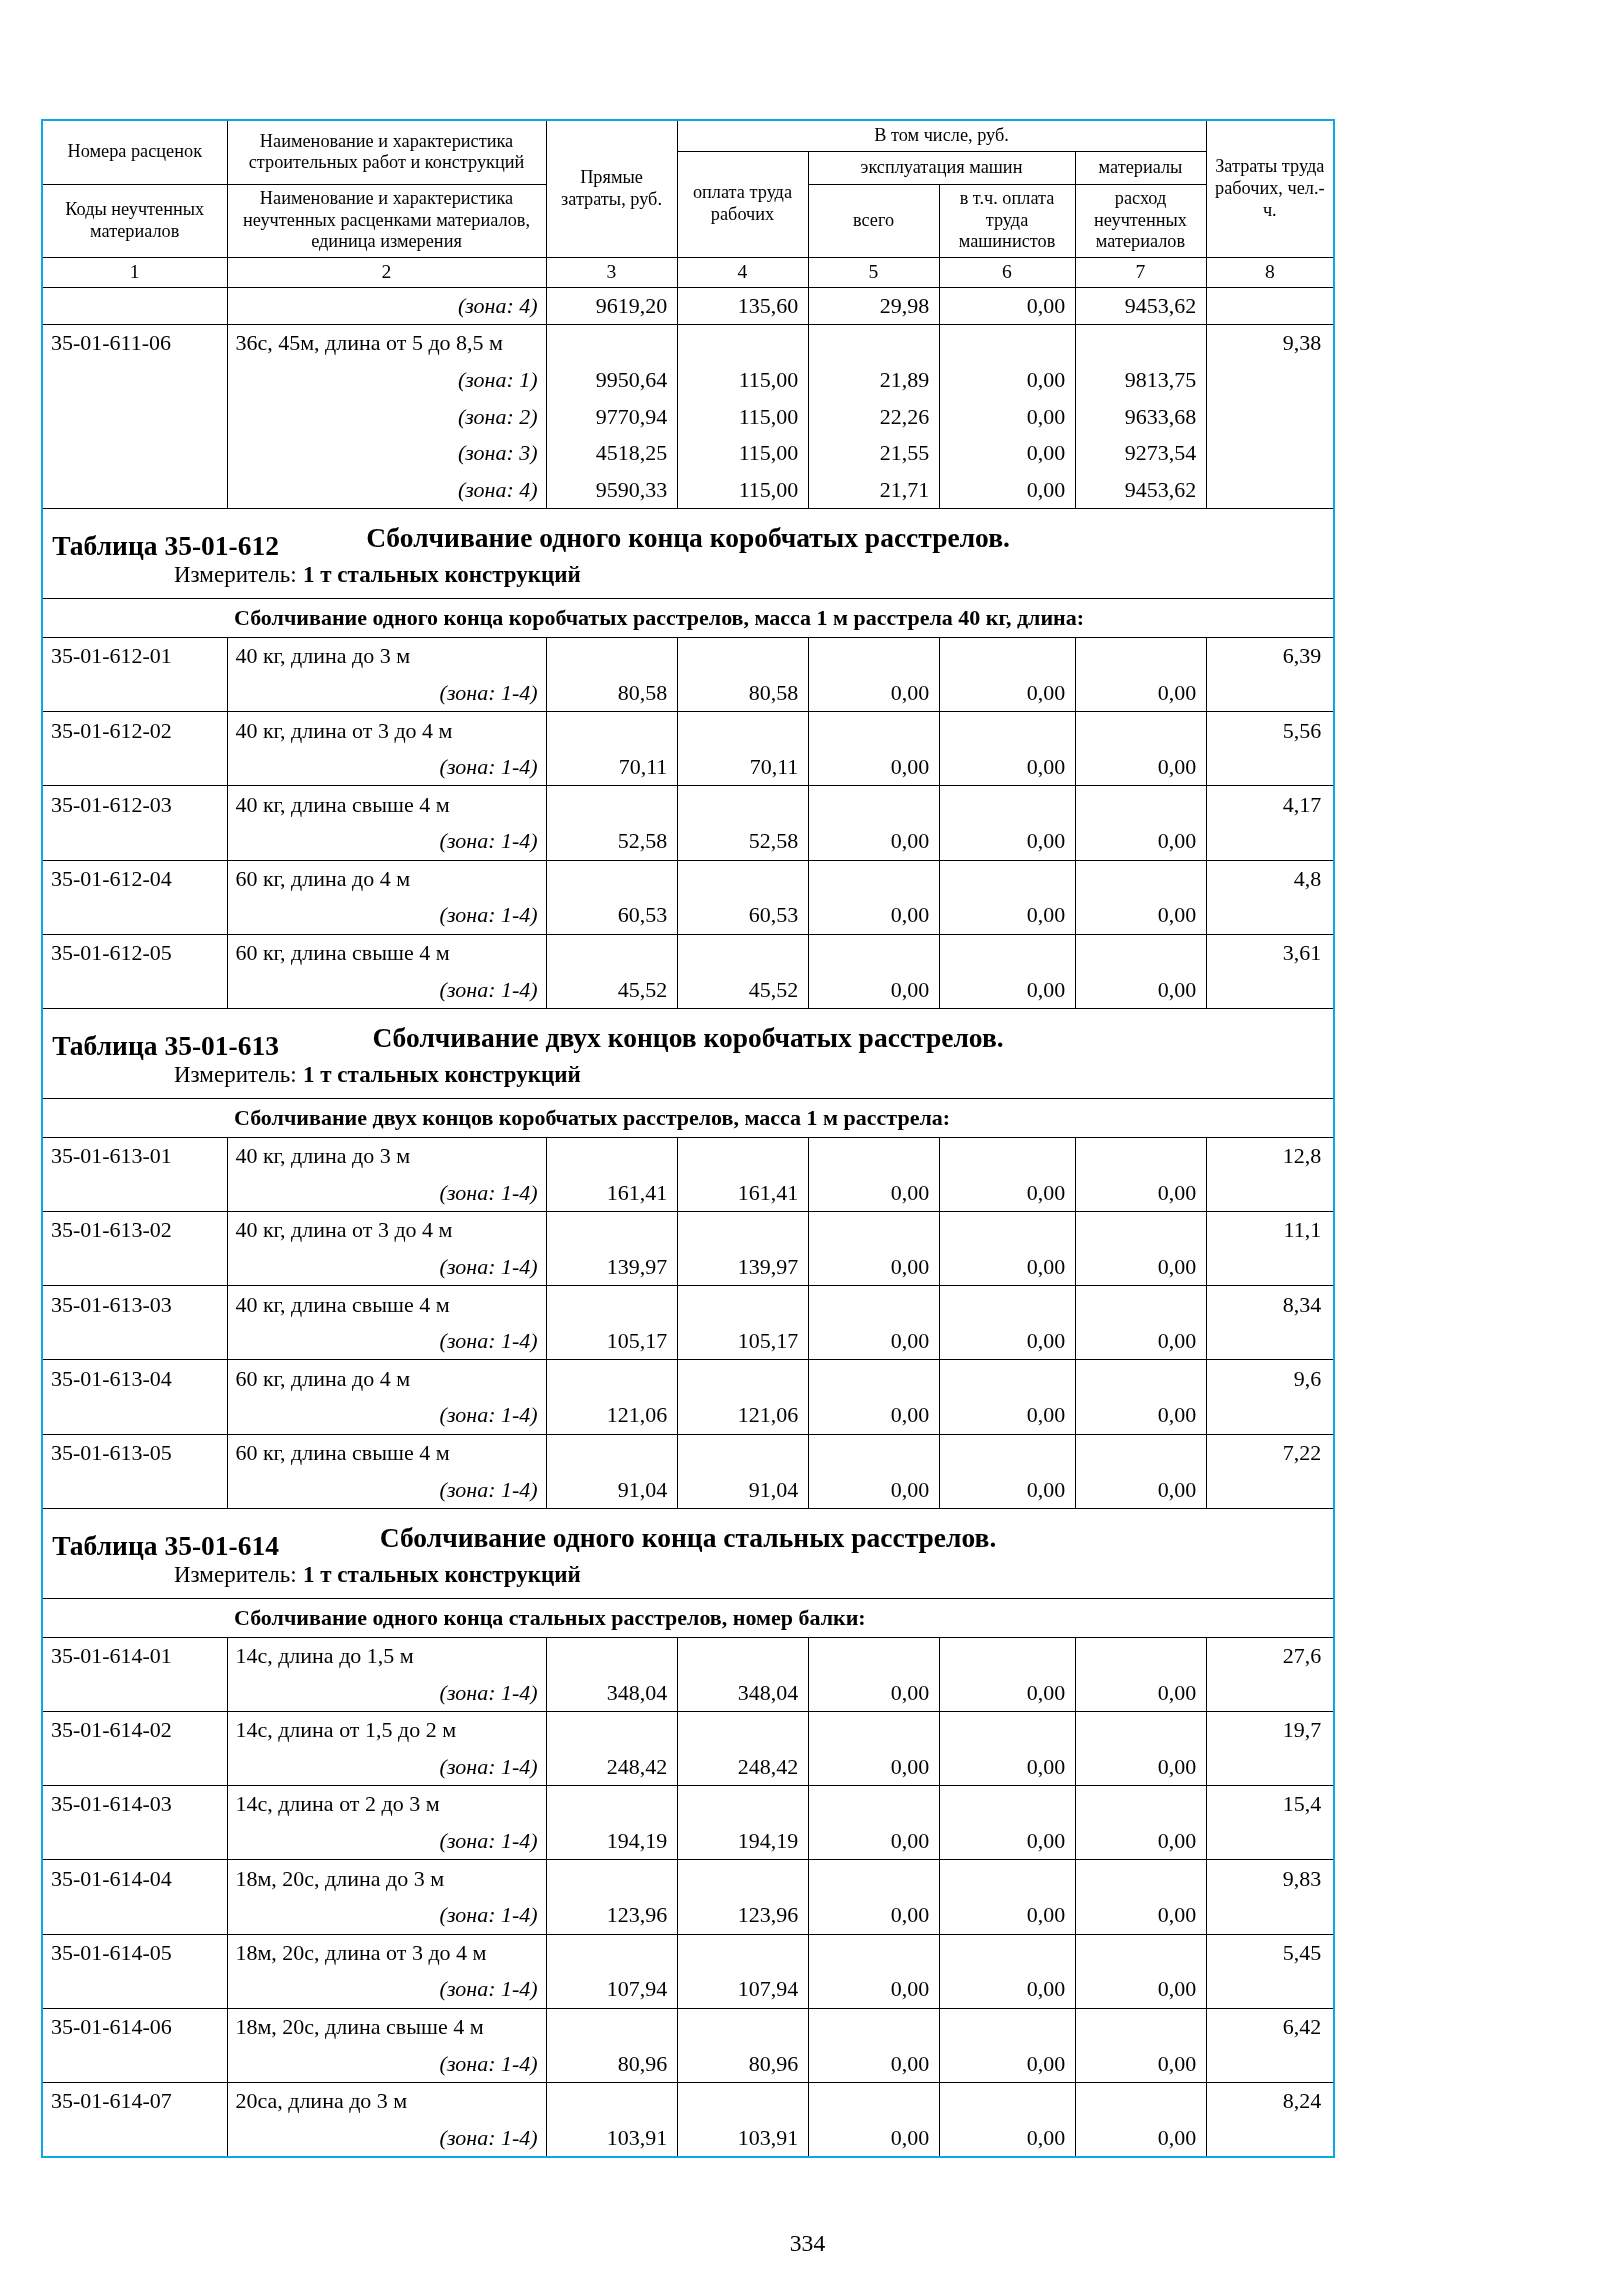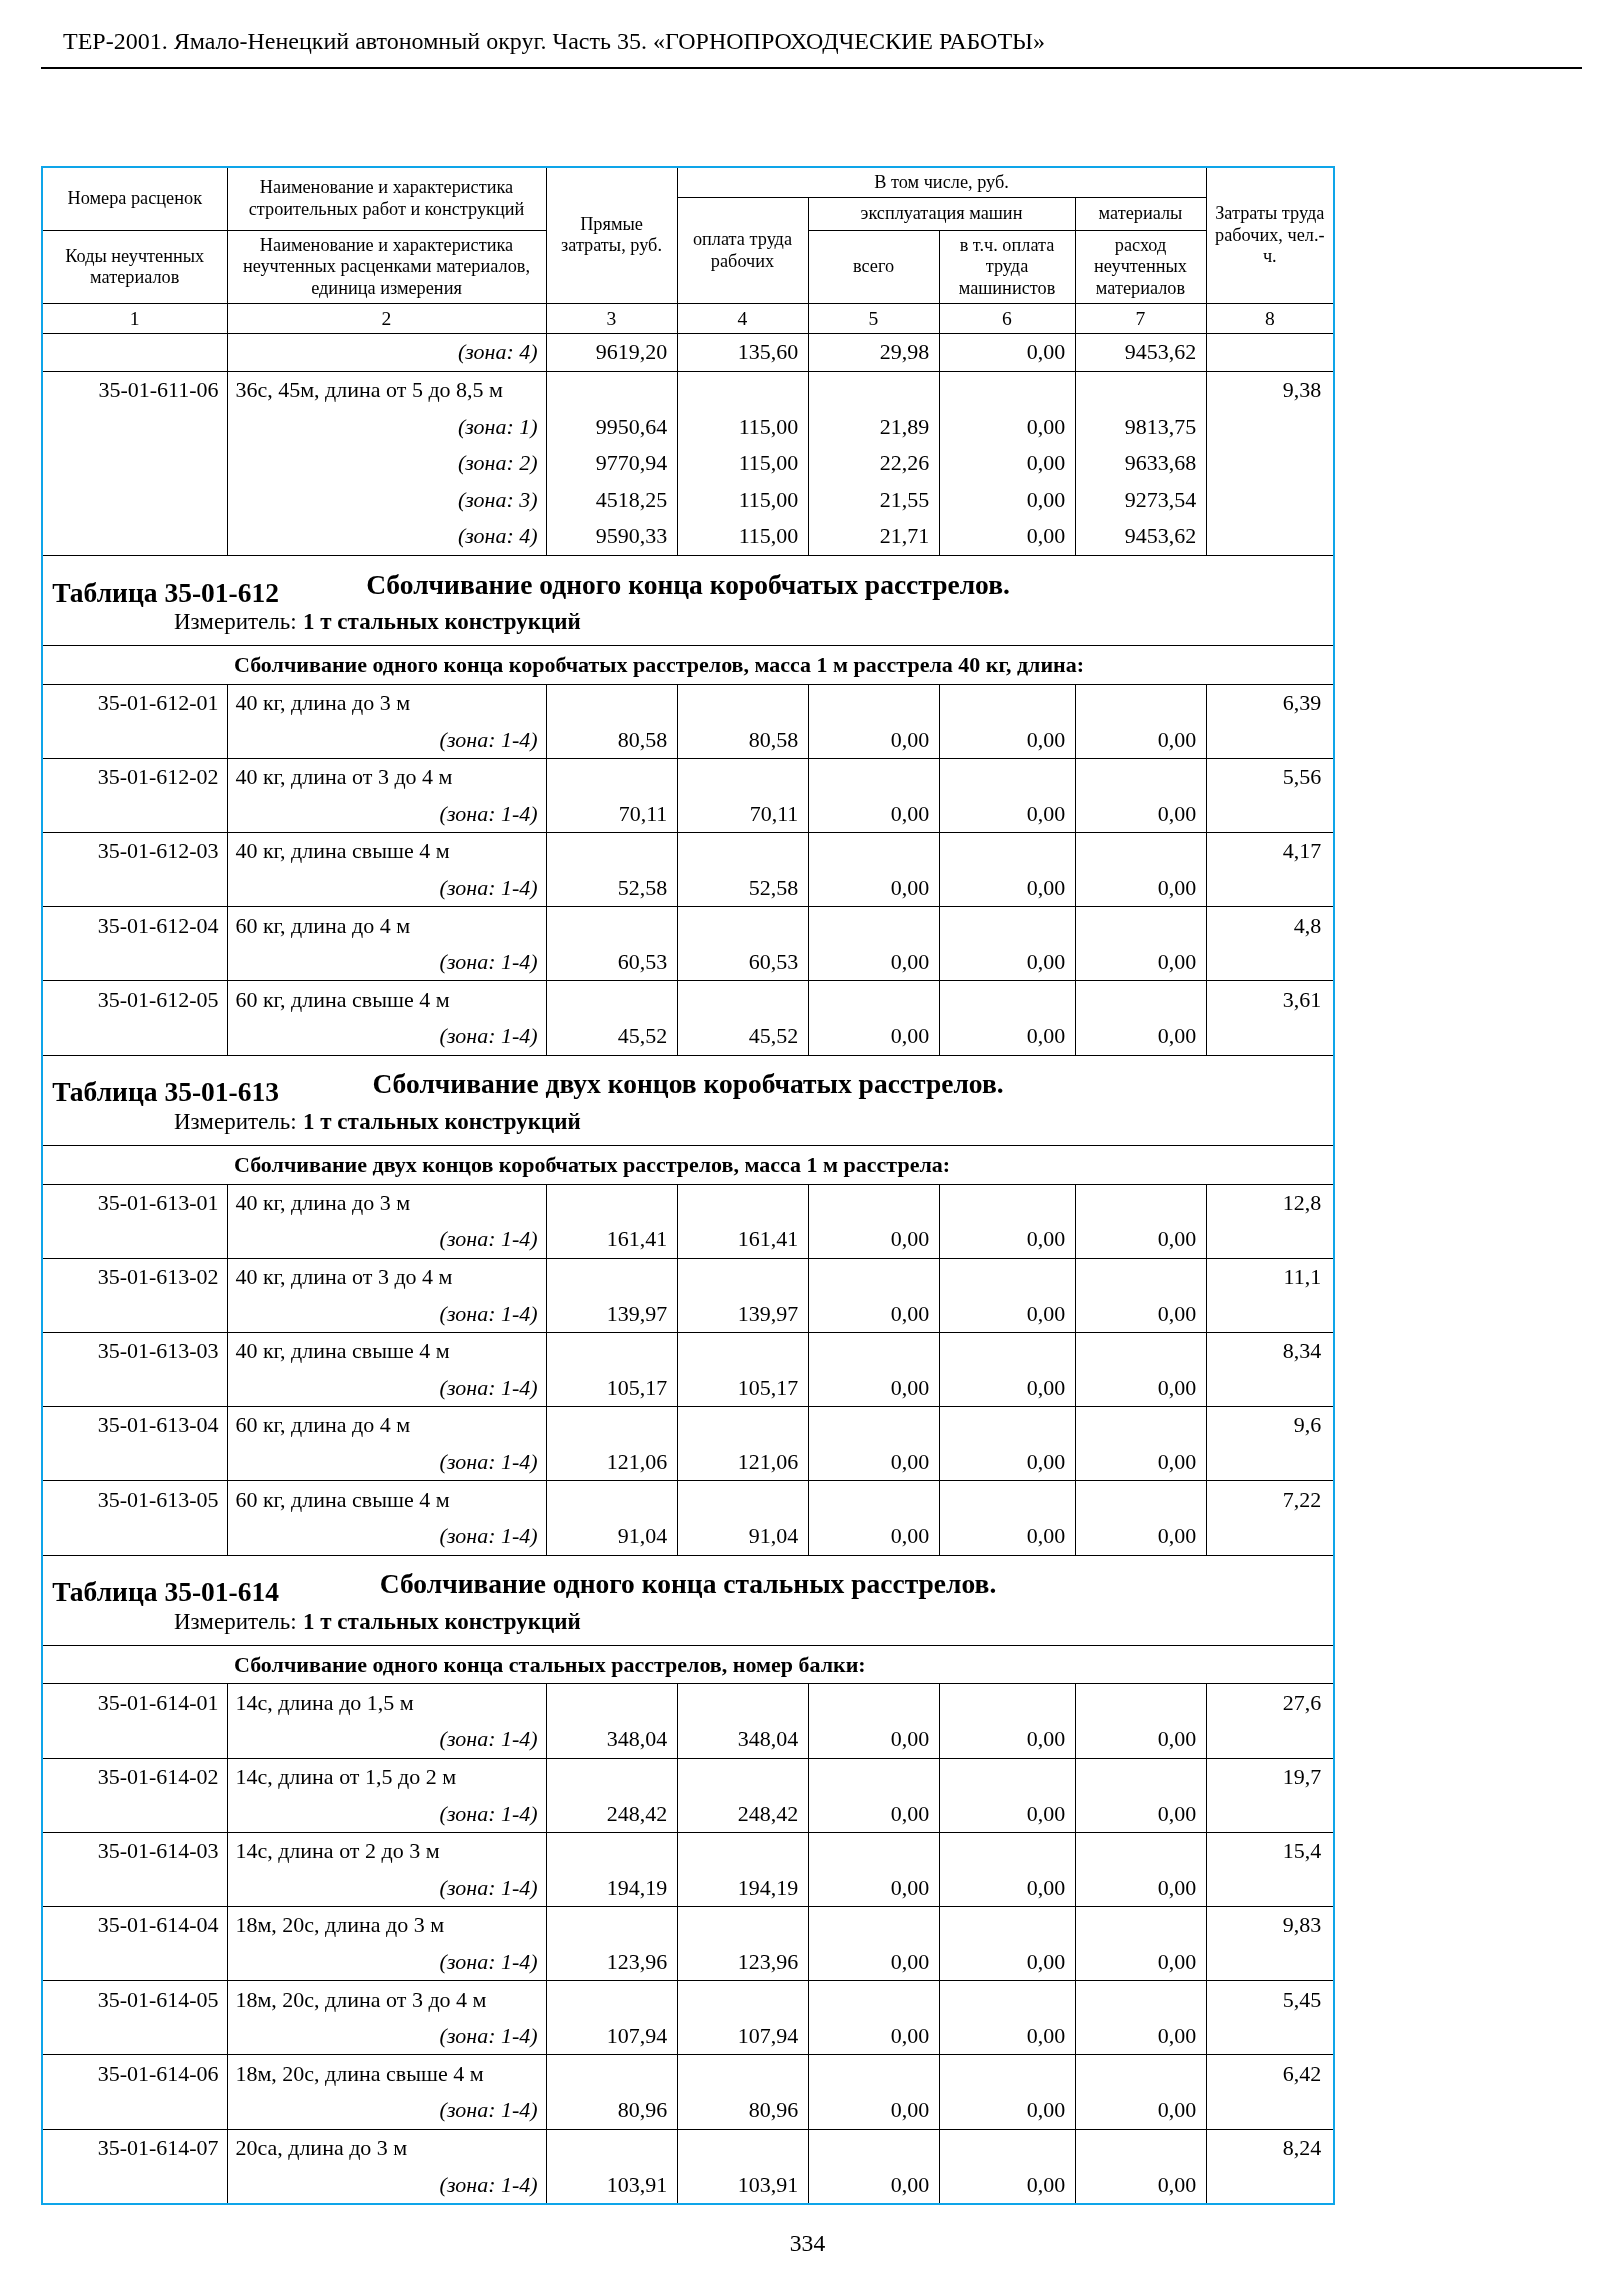--- a/index.html
+++ b/index.html
@@ -79,9 +79,6 @@
 
 <div class="page">
 
-  <div class="doc-header">
-    <span>ТЕР-2001. Ямало-Ненецкий автономный округ. Часть 35. «ГОРНОПРОХОДЧЕСКИЕ РАБОТЫ»</span>
-  </div>
 
   <table class="costing-table">
     <colgroup>

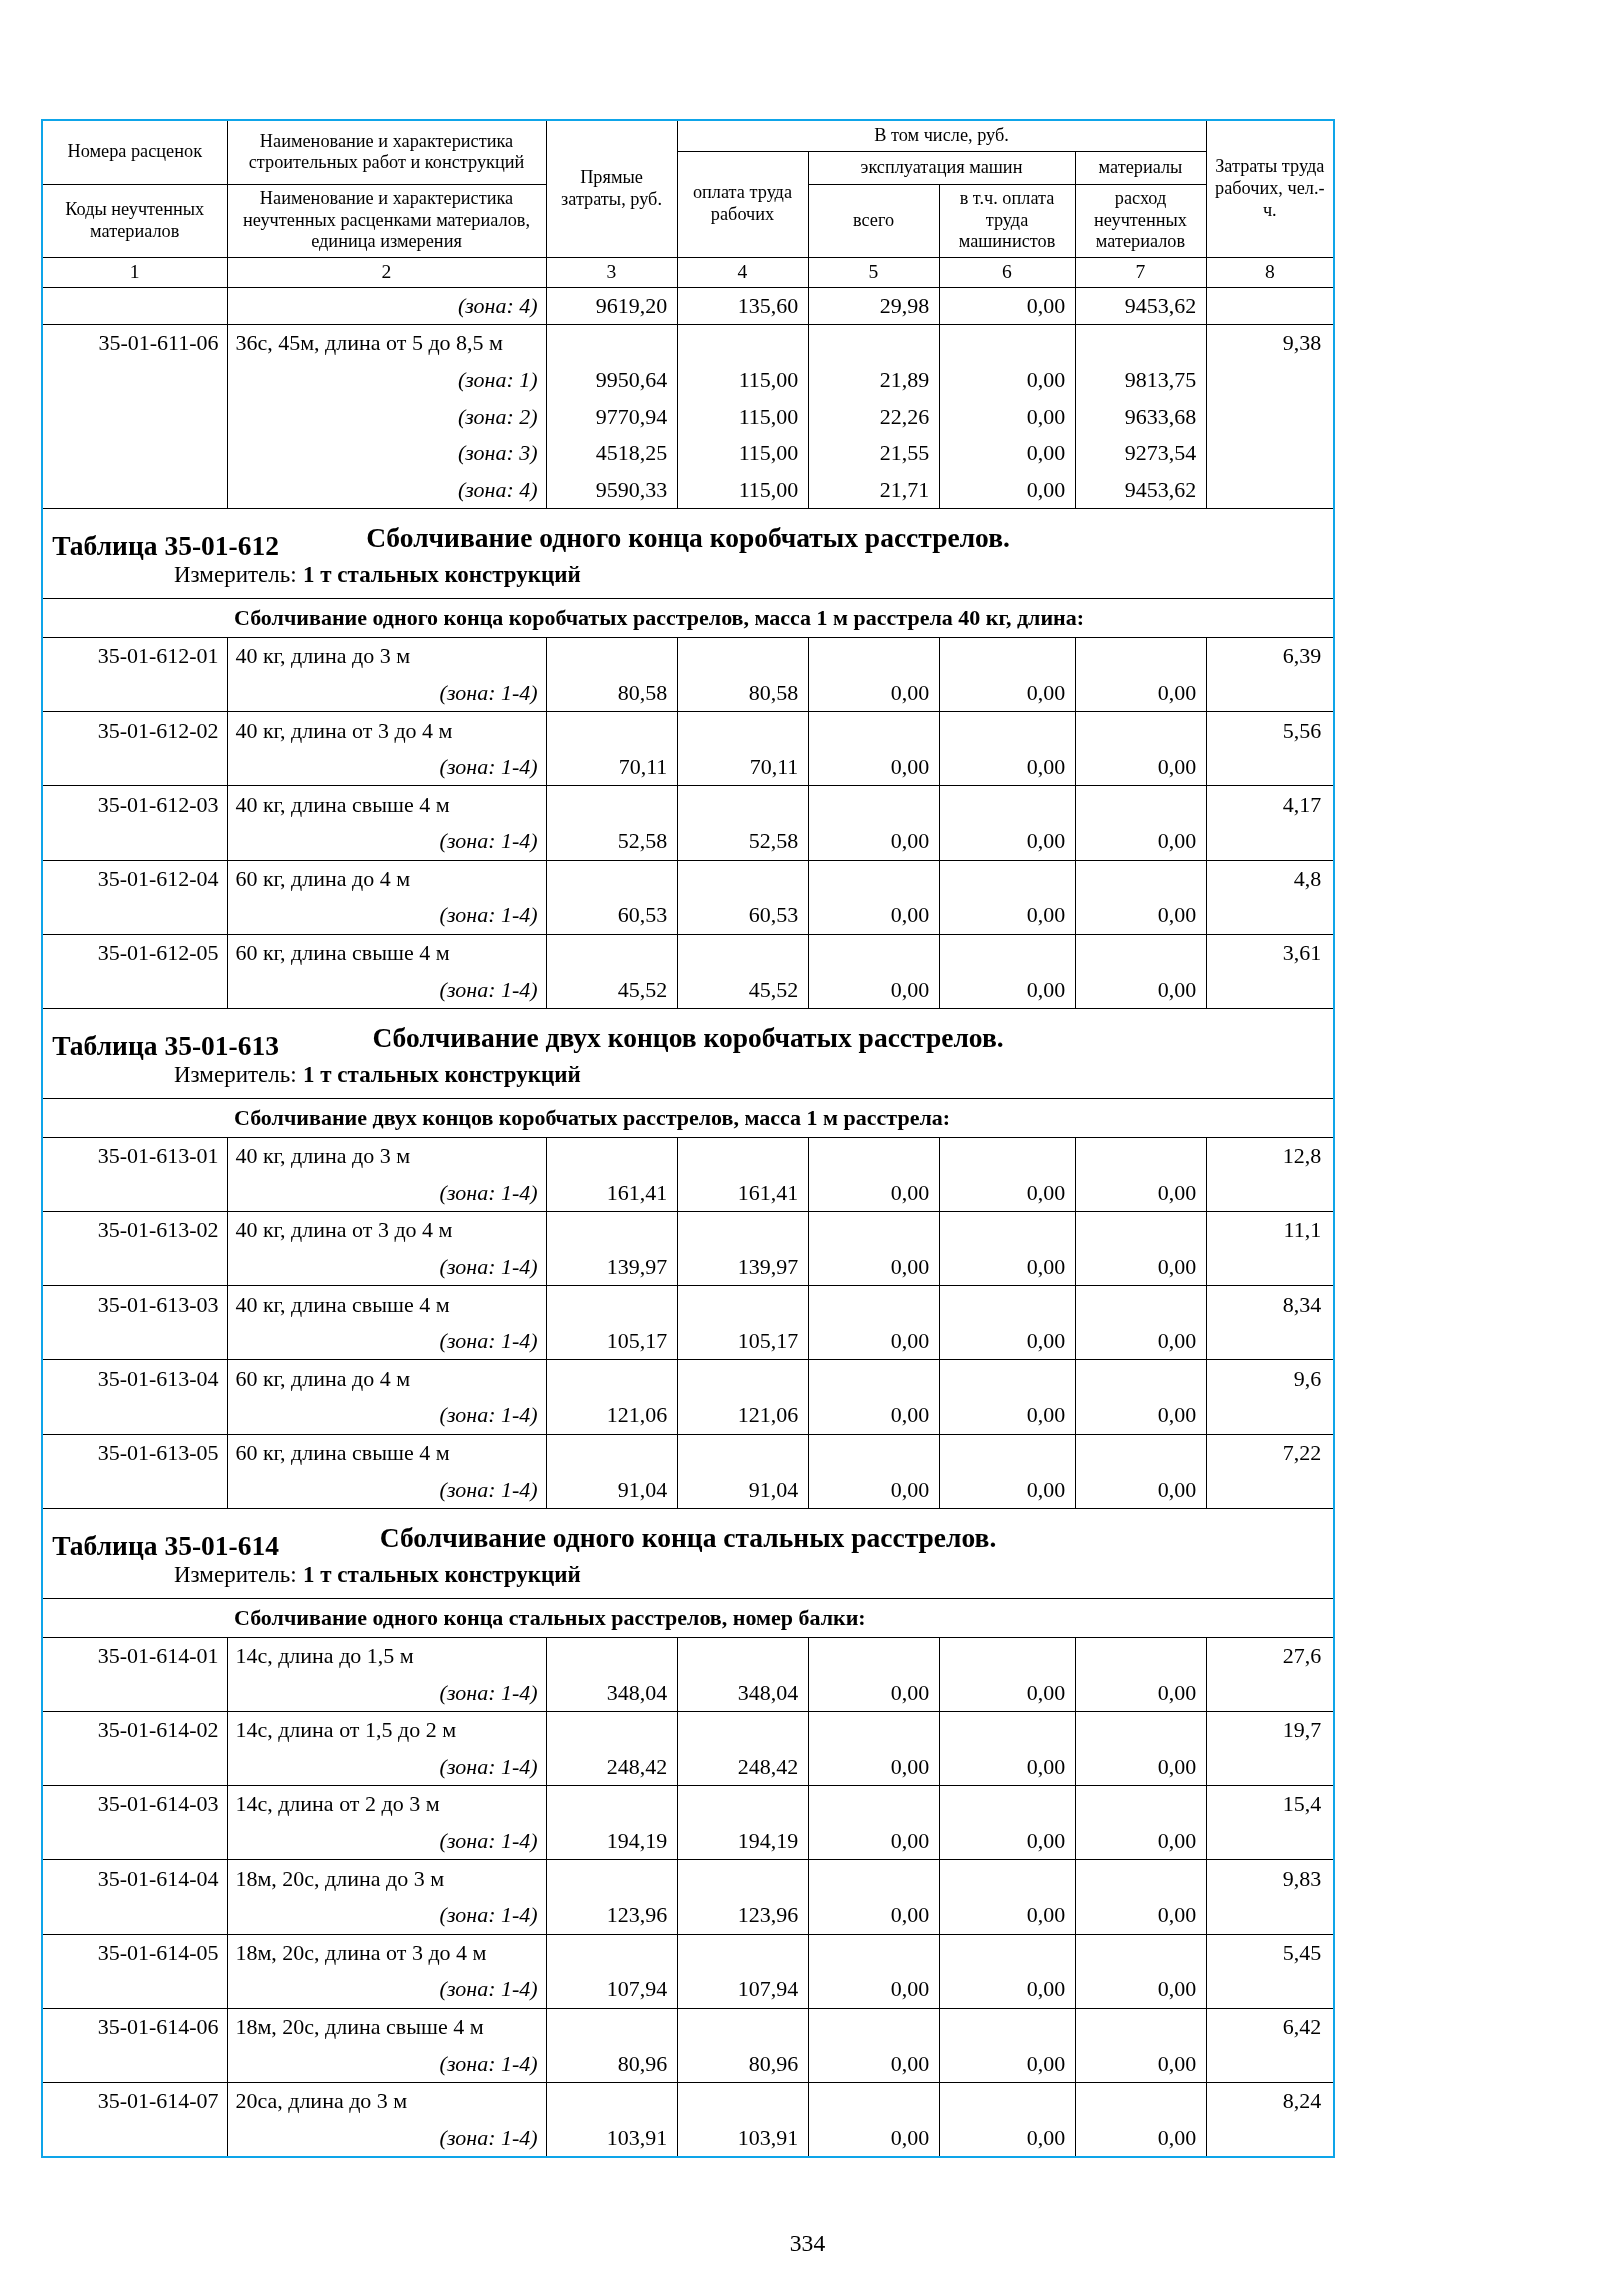--- a/index.html
+++ b/index.html
@@ -53,7 +53,7 @@
   }
   tr.r-head td, tr.r-section td, tr.r-title td, tr.bt td { border-top: 1.3px solid #000; }
 
-  .c-code { text-align: right; white-space: nowrap; }
+  .c-code { text-align: left; white-space: nowrap; }
   .c-desc { text-align: left; white-space: nowrap; }
   .c-zone { text-align: right; font-style: italic; white-space: nowrap; }
   .c-num  { text-align: right; padding-right: 9.2px; white-space: nowrap; }

